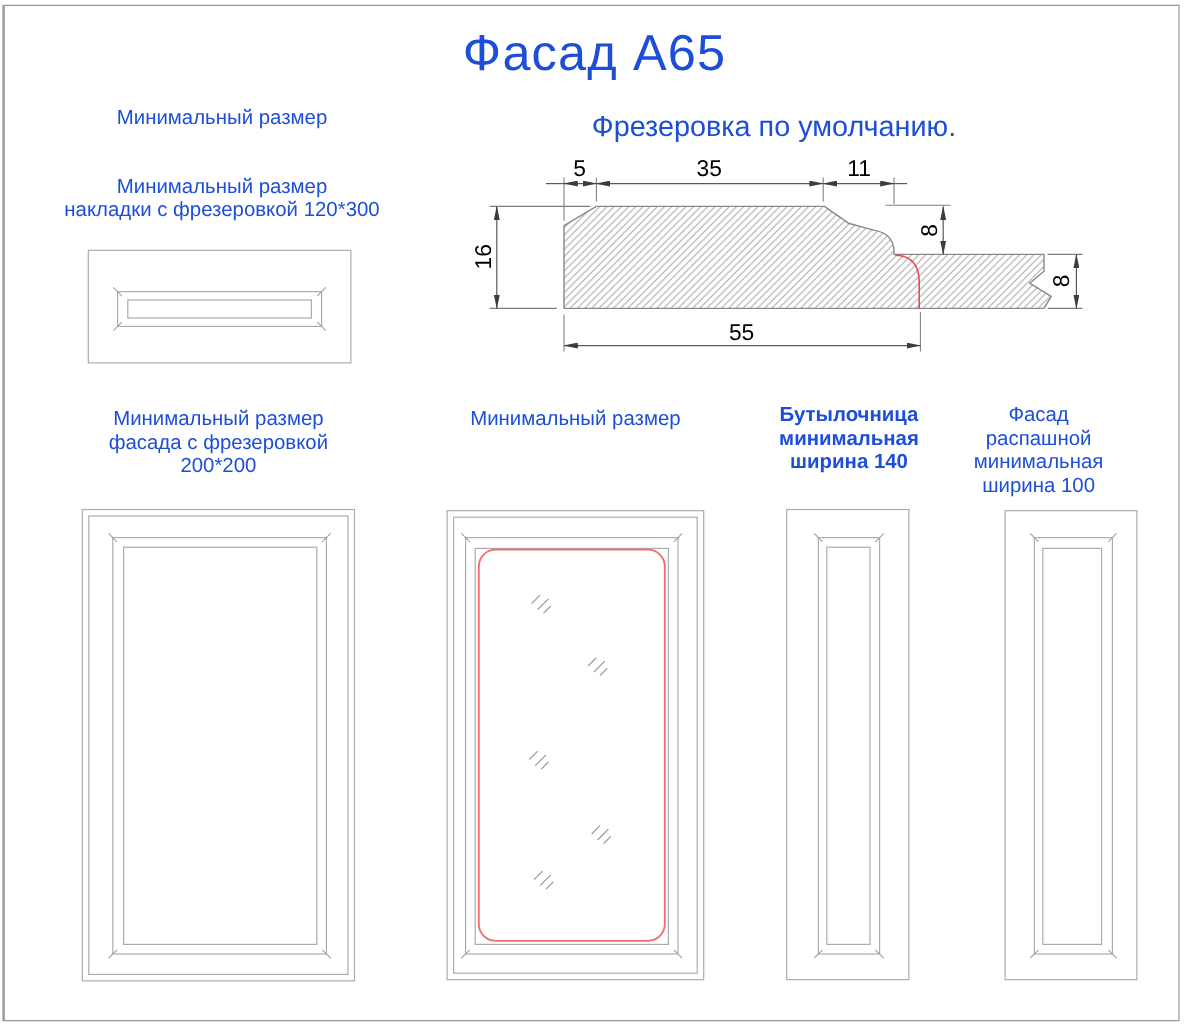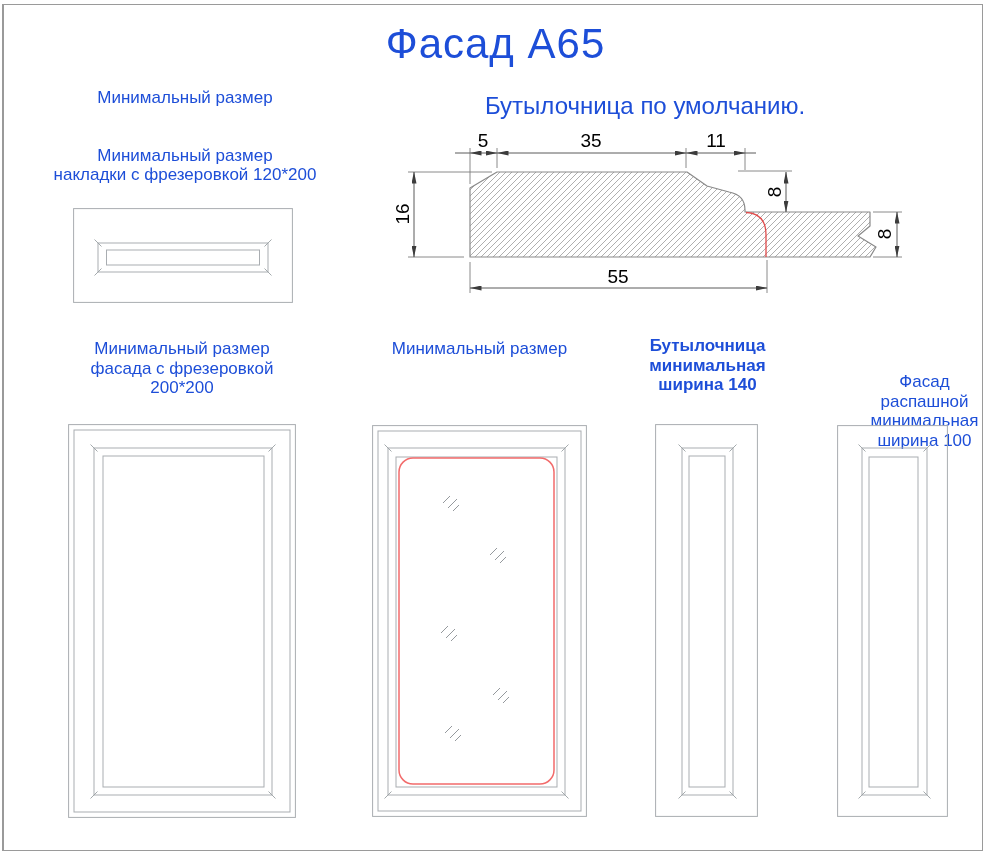--- a/index.html
+++ b/index.html
@@ -55,7 +55,7 @@
     </g>
   </svg>
 
-  <div class="mill-heading">Бутылочница по умолчанию.</div>
+  <div class="mill-heading">Фрезеровка по умолчанию.</div>
 
   <svg style="left:395px;top:130px;" width="570" height="170" viewBox="395 130 570 170">
     <defs>

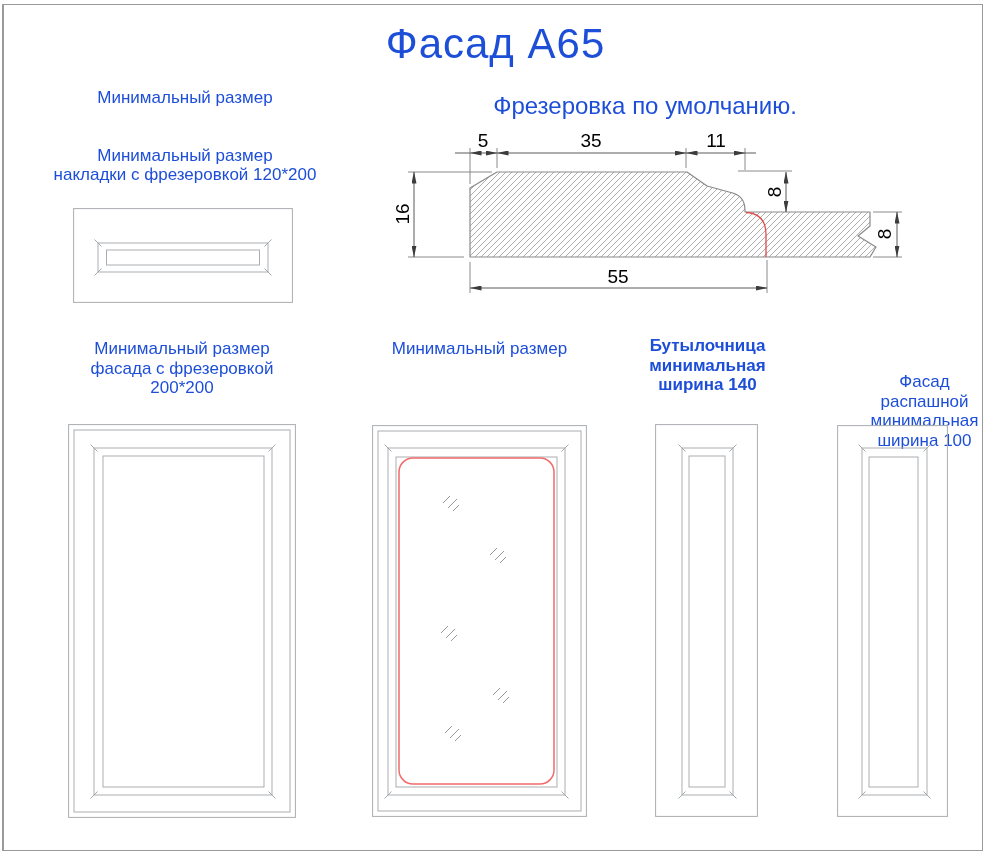--- a/index.html
+++ b/index.html
@@ -40,7 +40,7 @@
   </div>
   <div class="note n2">
     <div>Минимальный размер</div>
-    <div>накладки с фрезеровкой 120*200</div>
+    <div>накладки с фрезеровкой 120*300</div>
   </div>
 
   <svg style="left:73px;top:208px;" width="220" height="95" viewBox="0 0 220 95">

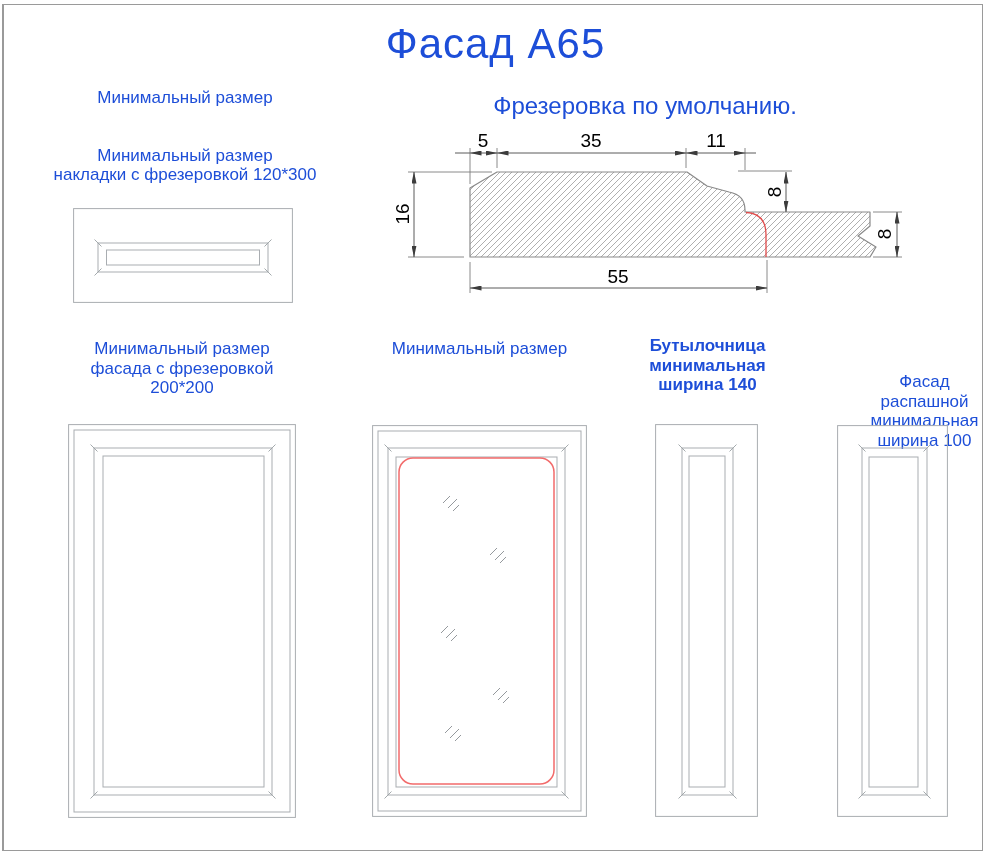--- a/index.html
+++ b/index.html
@@ -18,7 +18,7 @@
   .pl-facade{left:57px;top:339px;width:250px;}
   .pl-vitrine{left:367px;top:339px;width:225px;}
   .pl-bottle{left:645px;top:336px;width:125px;font-weight:bold;}
-  .pl-swing{left:861px;top:336px;width:127px;margin-top:36px;}
+  .pl-swing{left:802px;top:336px;width:127px;}
   svg{position:absolute;overflow:visible;}
   svg text{font-family:"Liberation Sans", sans-serif;fill:#000;font-size:19px;}
   .dline{stroke:#5a5a5a;stroke-width:1;fill:none;}

